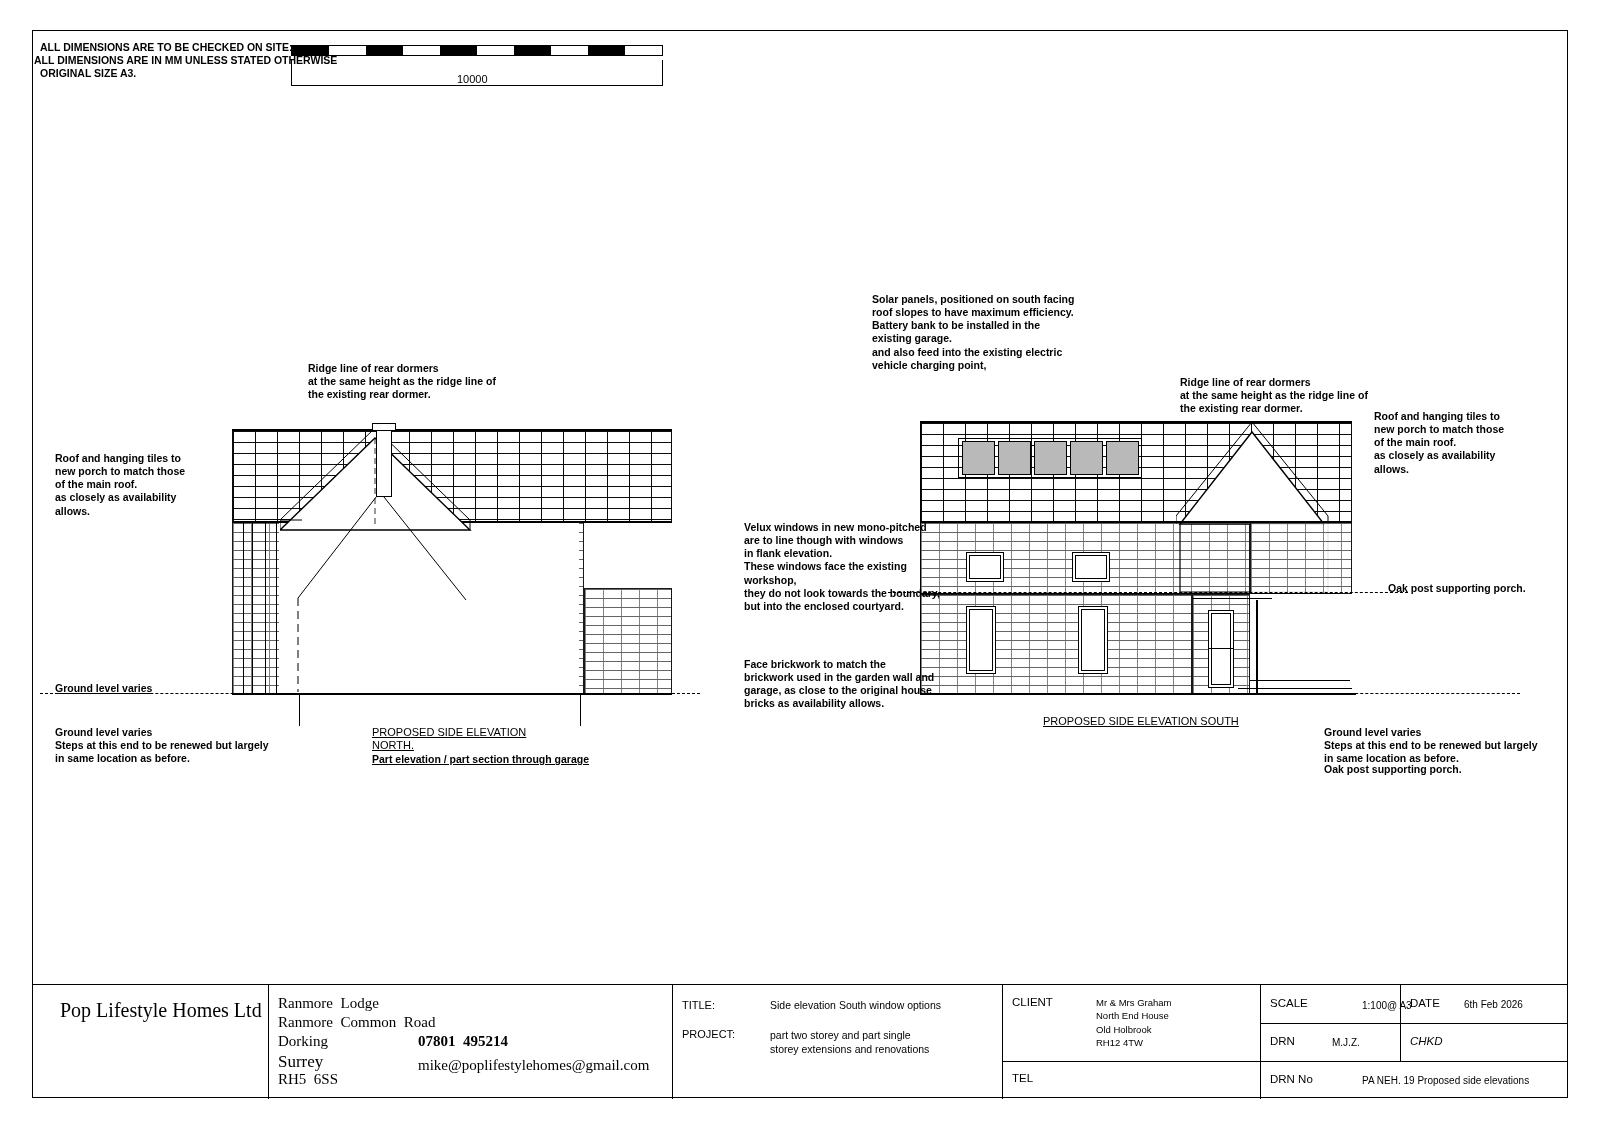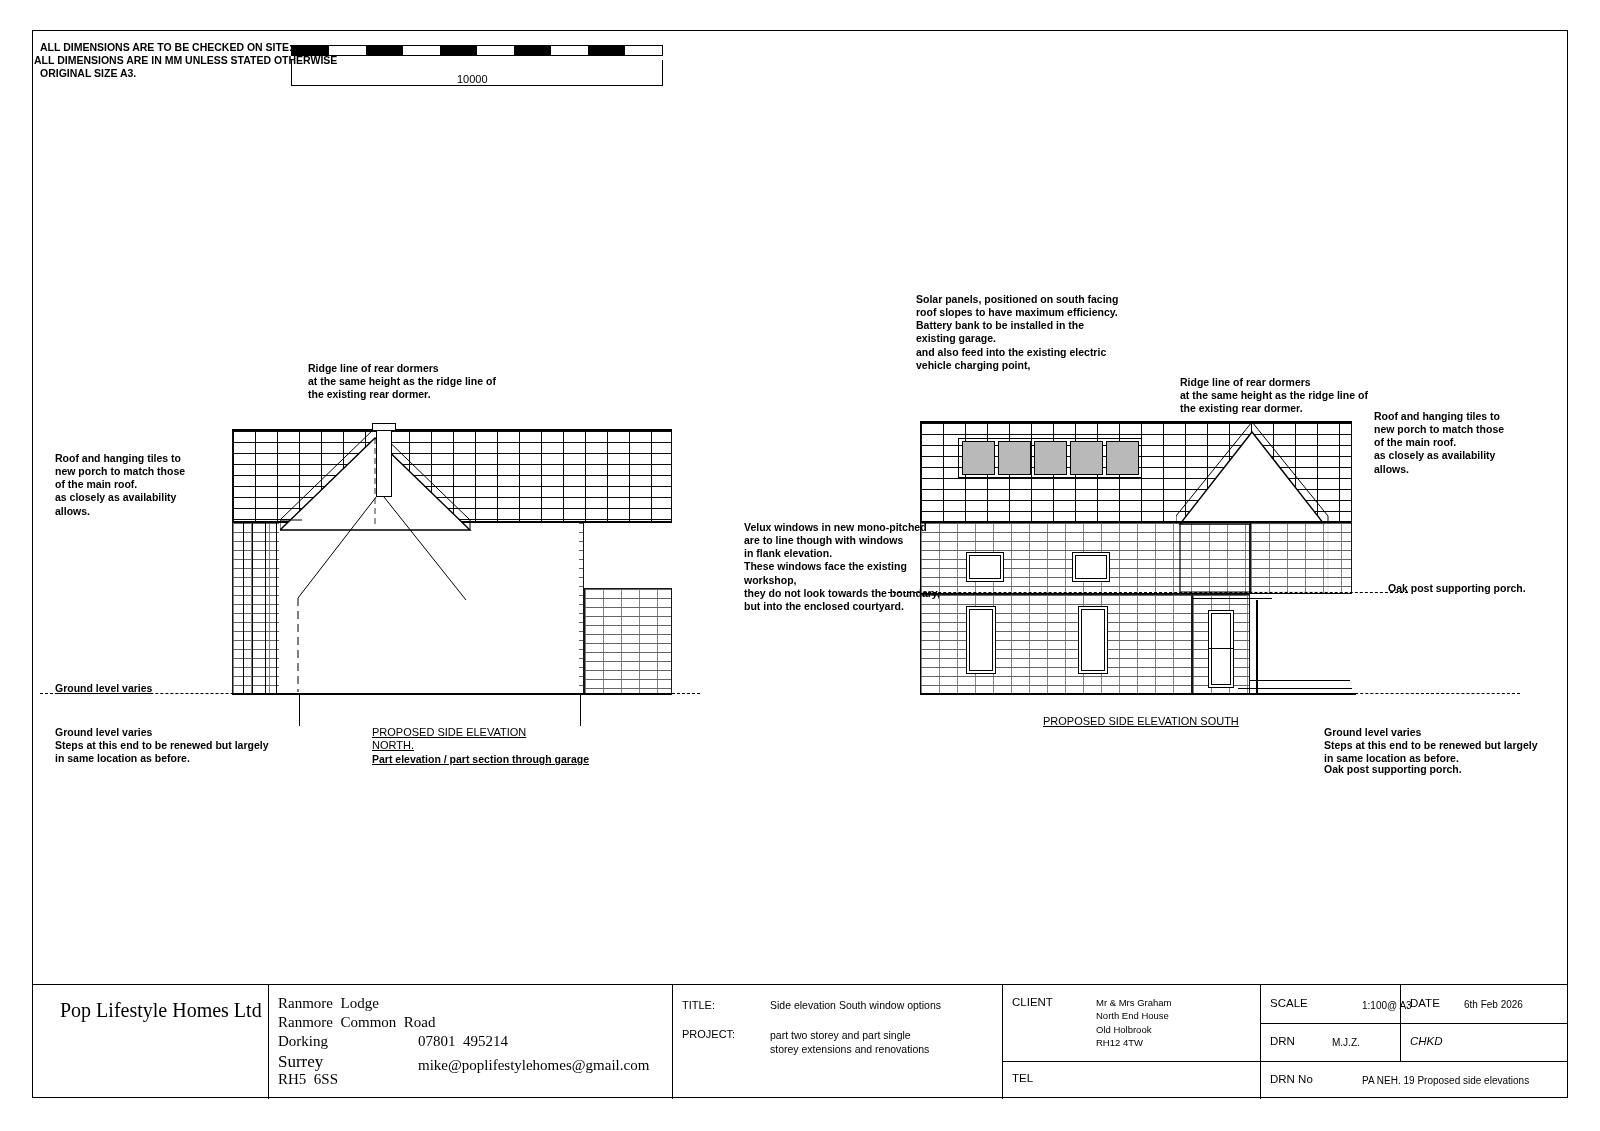--- a/index.html
+++ b/index.html
@@ -267,7 +267,7 @@
   <div class="dash" style="left:888px; top:592px; width:520px;"></div>
   <div class="dash" style="left:1340px; top:693px; width:180px;"></div>
 
-  <div class="txt t10" style="left:872px; top:293px;margin-left:44px;">Solar panels, positioned on south facing
+  <div class="txt t10" style="left:872px; top:293px;">Solar panels, positioned on south facing
 roof slopes to have maximum efficiency.
 Battery bank to be installed in the
 existing garage.

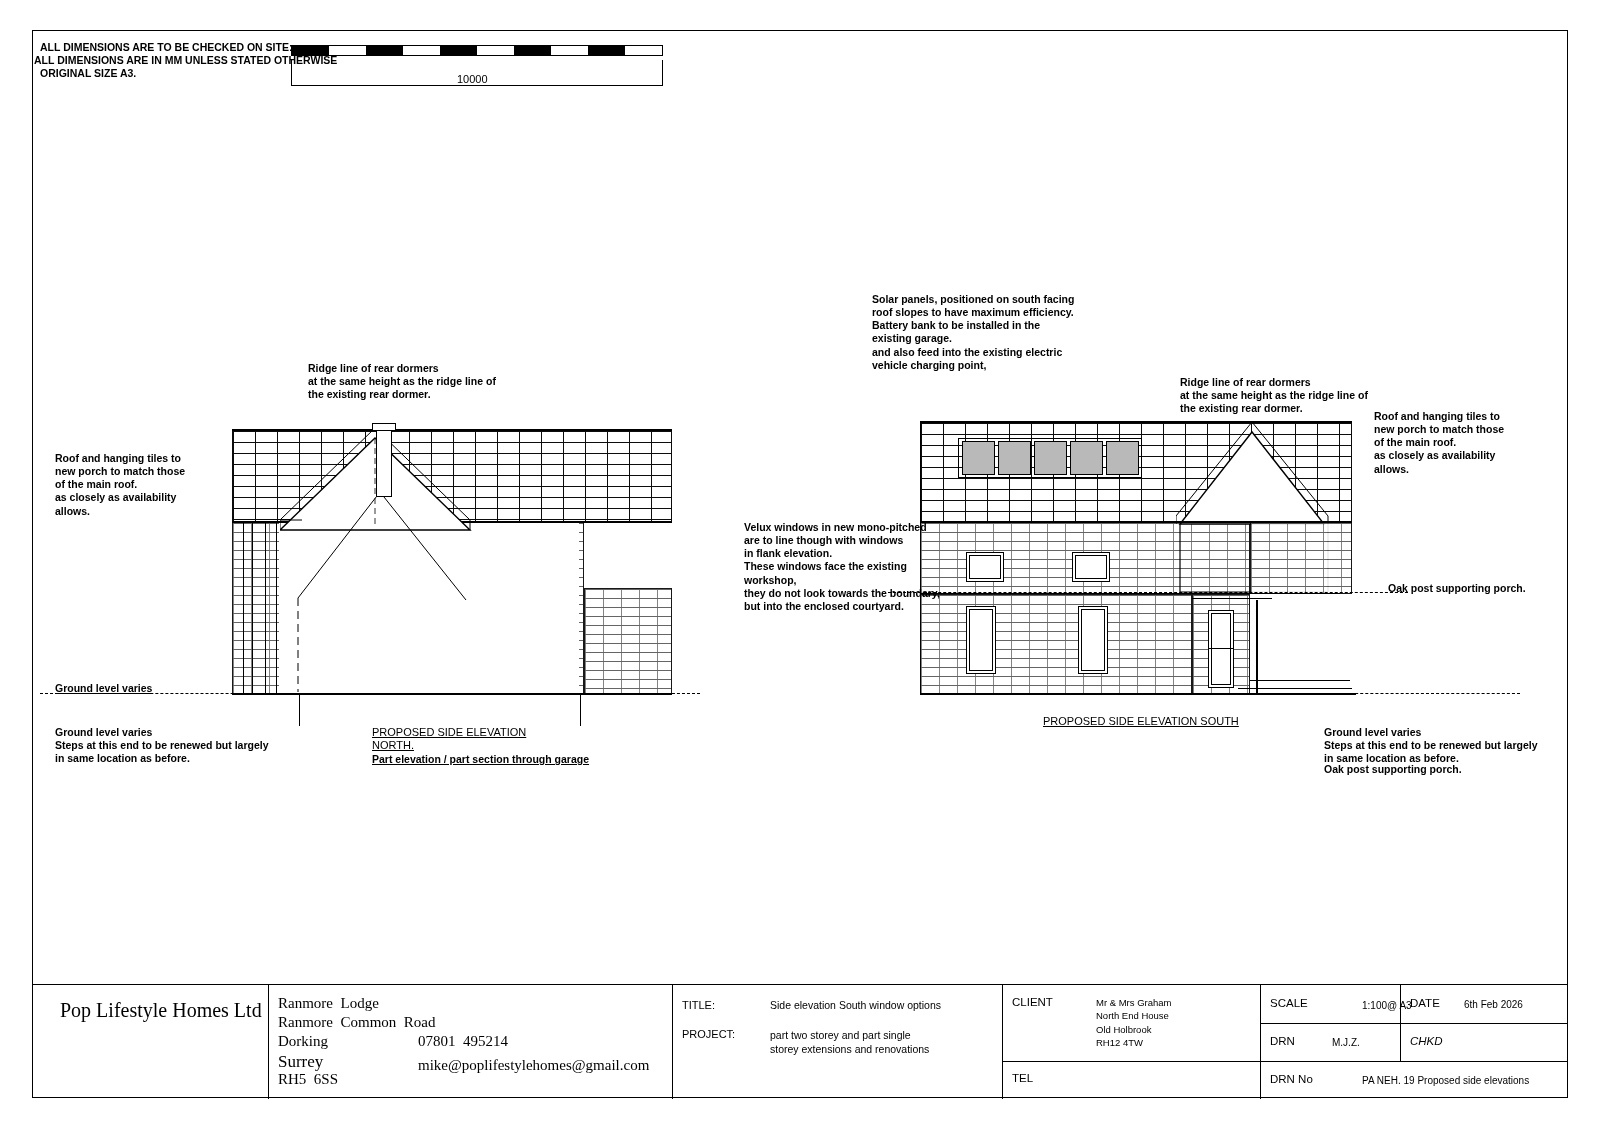--- a/index.html
+++ b/index.html
@@ -288,6 +288,10 @@
 workshop,
 they do not look towards the boundary,
 but into the enclosed courtyard.</div>
+  <div class="txt t10" style="left:744px; top:658px;">Face brickwork to match the
+brickwork used in the garden wall and
+garage, as close to the original house
+bricks as availability allows.</div>
   <div class="txt t10" style="left:1388px; top:582px;">Oak post supporting porch.</div>
   <div class="txt t10" style="left:1324px; top:726px;">Ground level varies
 Steps at this end to be renewed but largely

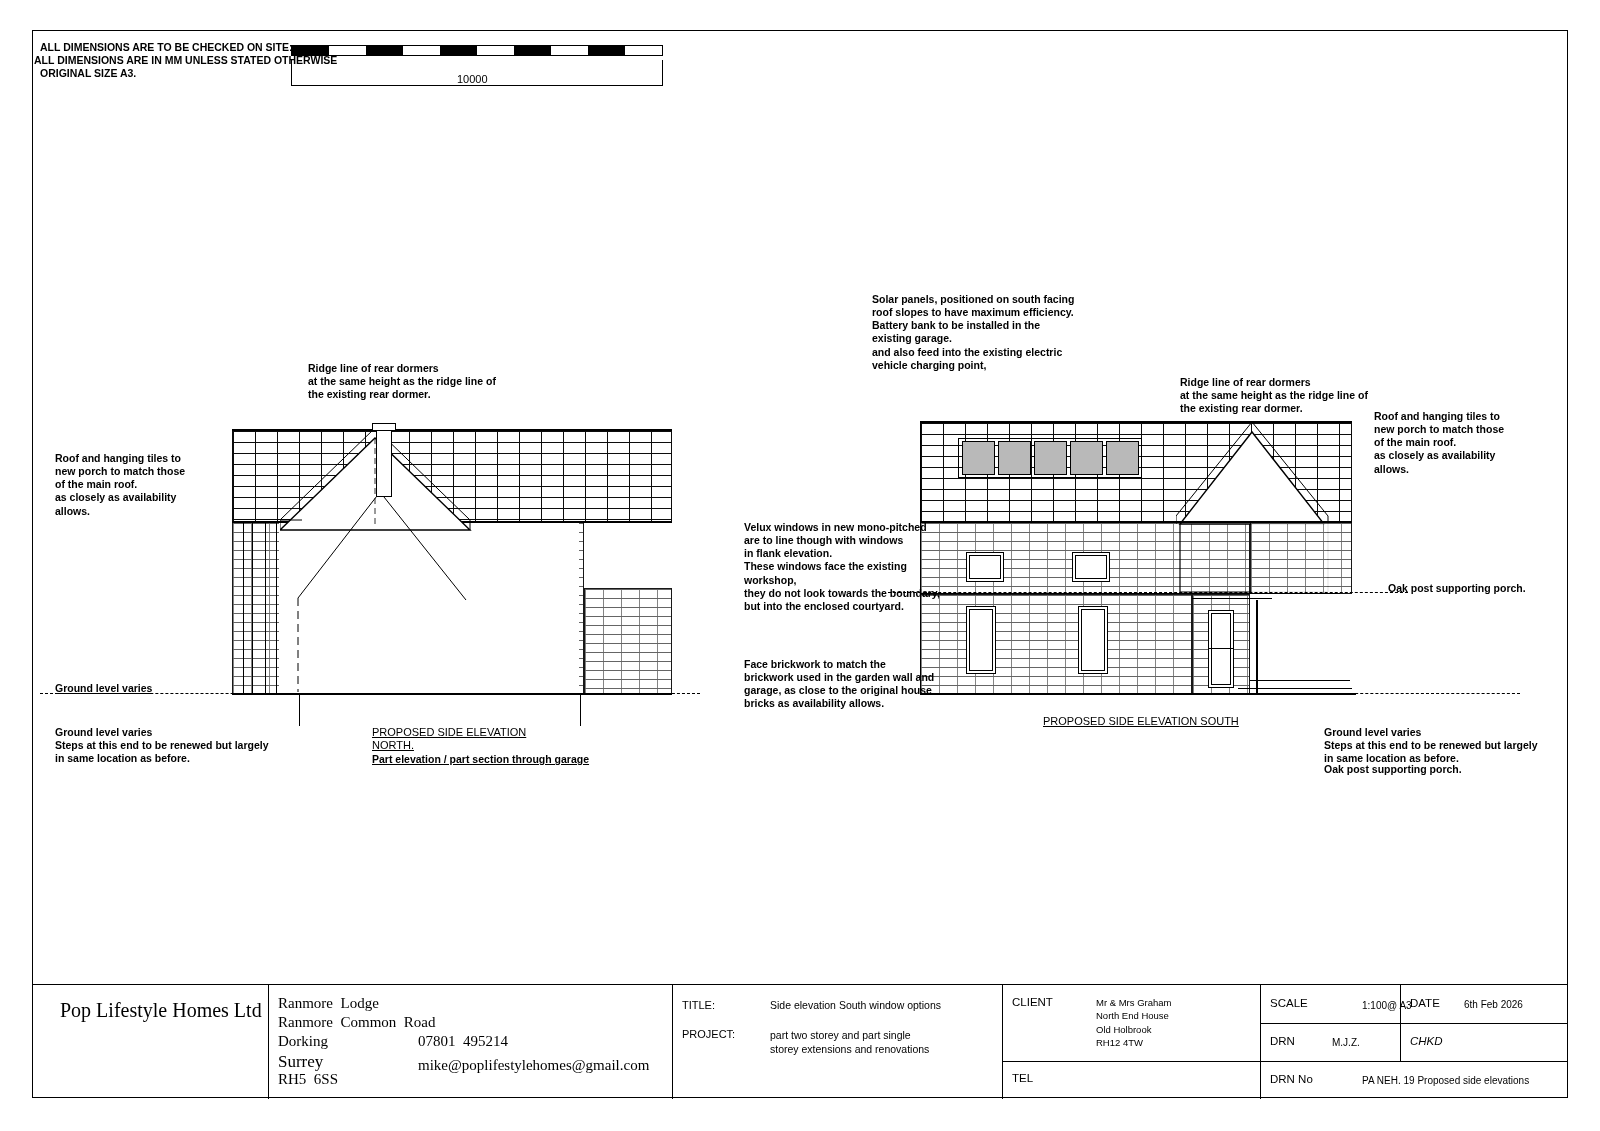--- a/index.html
+++ b/index.html
@@ -319,7 +319,7 @@
     <div class="tbtext serif" style="left:246px; top:48px; font-size:15px;text-align:right;">Dorking</div>
     <div class="tbtext serif" style="left:246px; top:67px; font-size:17px;">Surrey</div>
     <div class="tbtext serif" style="left:246px; top:86px; font-size:15px;">RH5  6SS</div>
-    <div class="tbtext serif" style="left:386px; top:48px; font-size:15px;">07801  495214</div>
+    <div class="tbtext serif" style="left:386px; top:48px; font-size:15px;font-weight:bold;">07801  495214</div>
     <div class="tbtext serif" style="left:386px; top:72px; font-size:15px;text-align:right;">mike@poplifestylehomes@gmail.com</div>
 
     <div class="tbtext" style="left:650px; top:14px; font-size:11px;">TITLE:</div>

